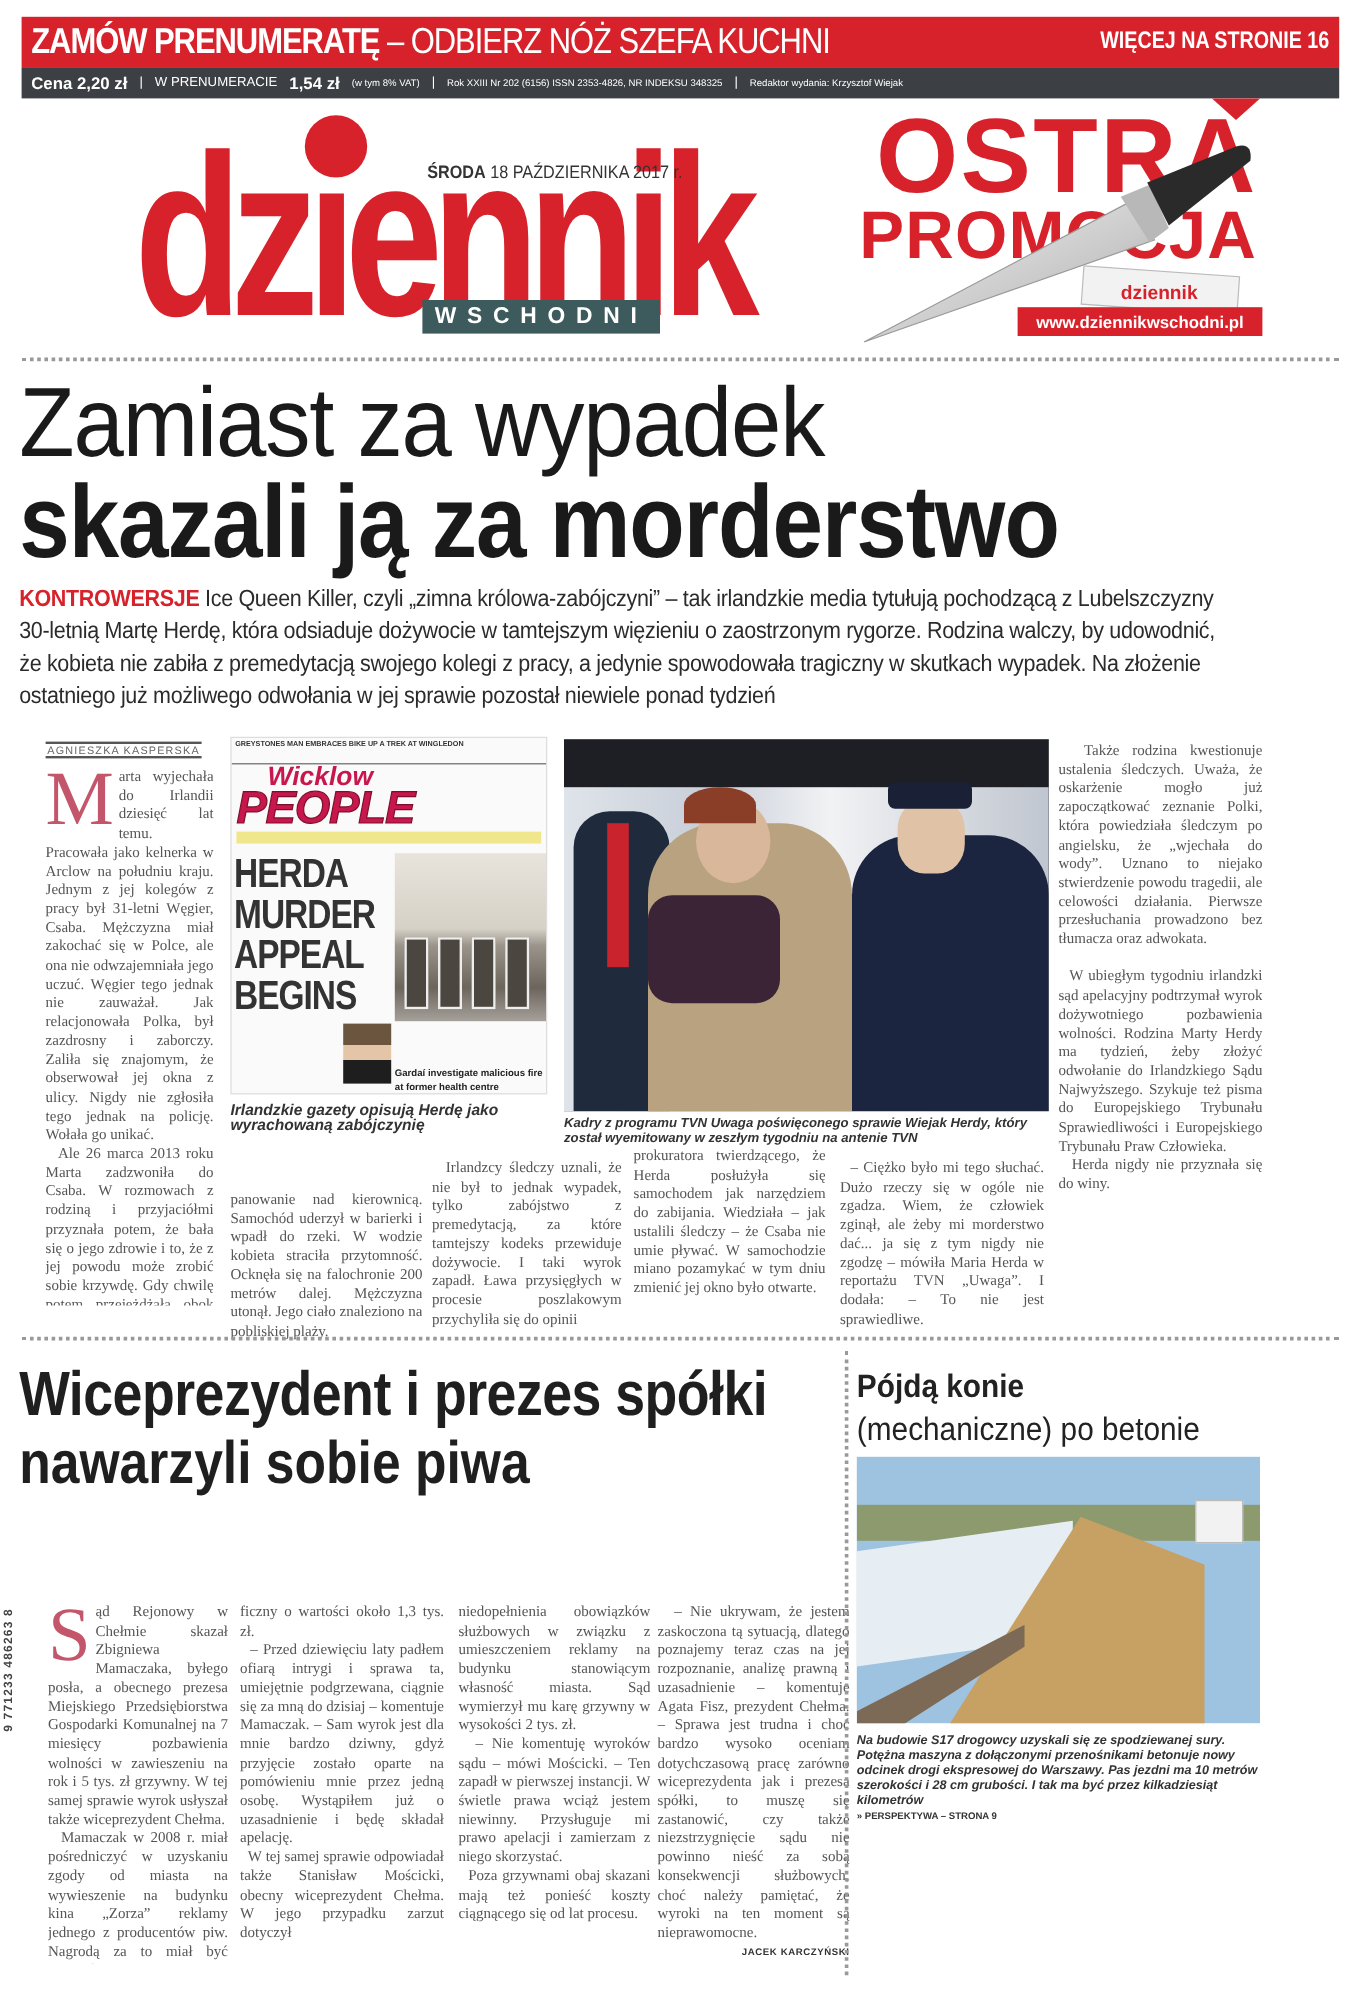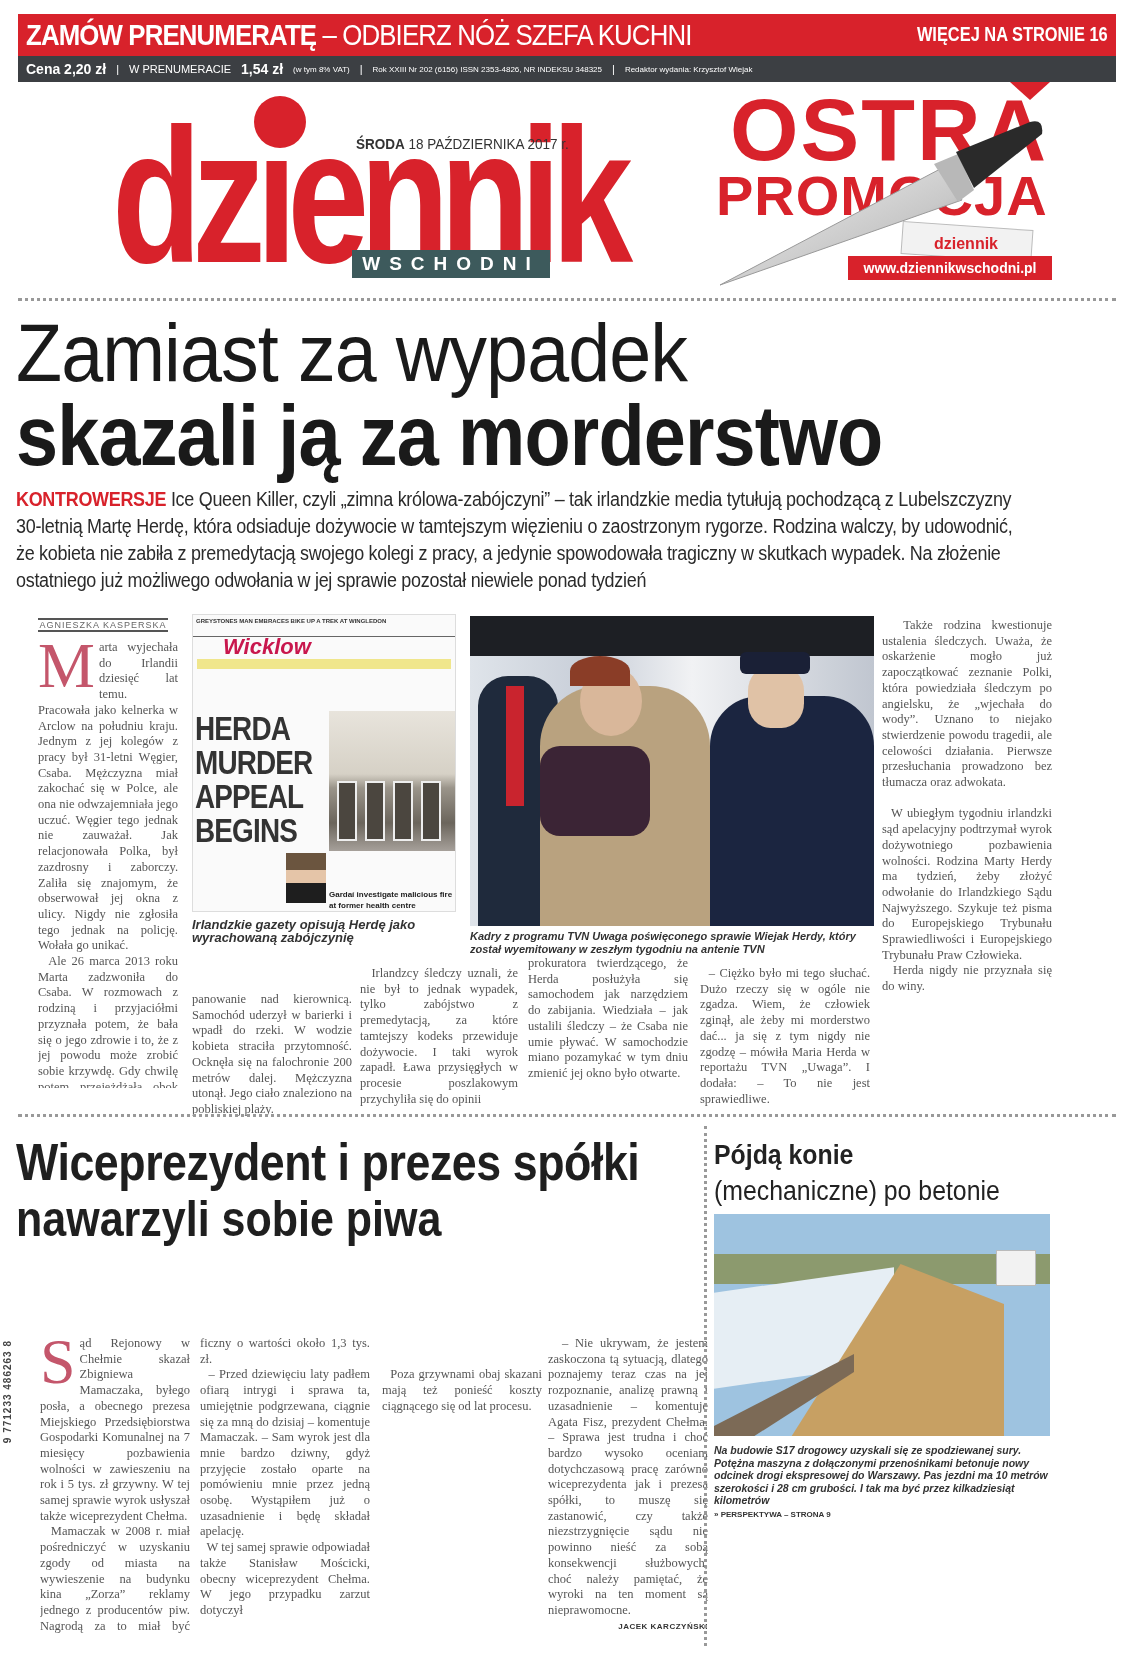--- a/index.html
+++ b/index.html
@@ -137,6 +137,7 @@
 <div class="abs clip">
   <div class="clip-top">GREYSTONES MAN EMBRACES BIKE UP A TREK AT WINGLEDON</div>
   <div class="clip-wick">Wicklow</div>
+  <div class="clip-people">PEOPLE</div>
   <div class="clip-yellow"></div>
   <div class="clip-headline">HERDA MURDER APPEAL BEGINS</div>
   <div class="clip-photo">

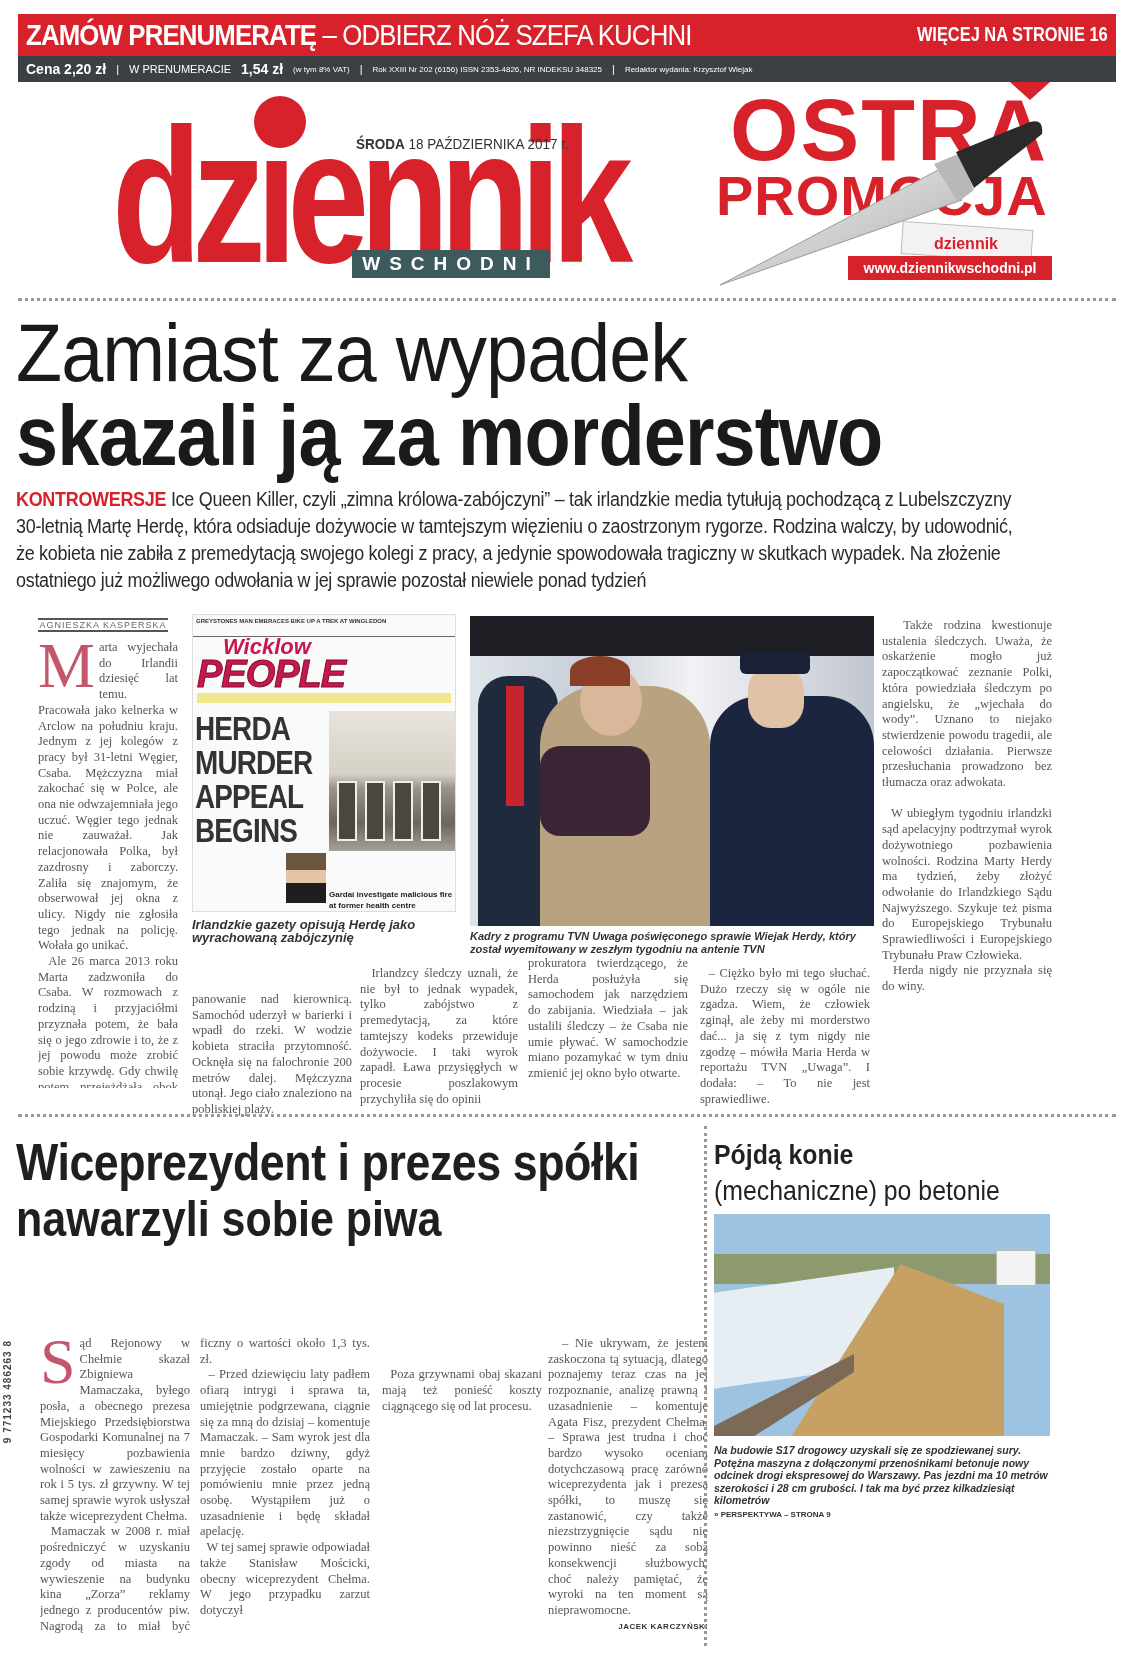--- a/index.html
+++ b/index.html
@@ -195,7 +195,7 @@
   &nbsp;&nbsp;<span>W tej samej sprawie odpowiadał także Stanisław Mościcki, obecny wiceprezydent Chełma. W jego przypadku zarzut dotyczył</span>
 </div>
 <div class="abs body-col" style="left:382px; top:1336px; width:160px; height:300px; overflow:hidden;">
-  <br>
+  <span>niedopełnienia obowiązków służbowych w związku z umieszczeniem reklamy na budynku stanowiącym własność miasta. Sąd wymierzył mu karę grzywny w wysokości 2 tys. zł.</span><br>
   &nbsp;&nbsp;<br>
   &nbsp;&nbsp;<span>Poza grzywnami obaj skazani mają też ponieść koszty ciągnącego się od lat procesu.</span>
 </div>

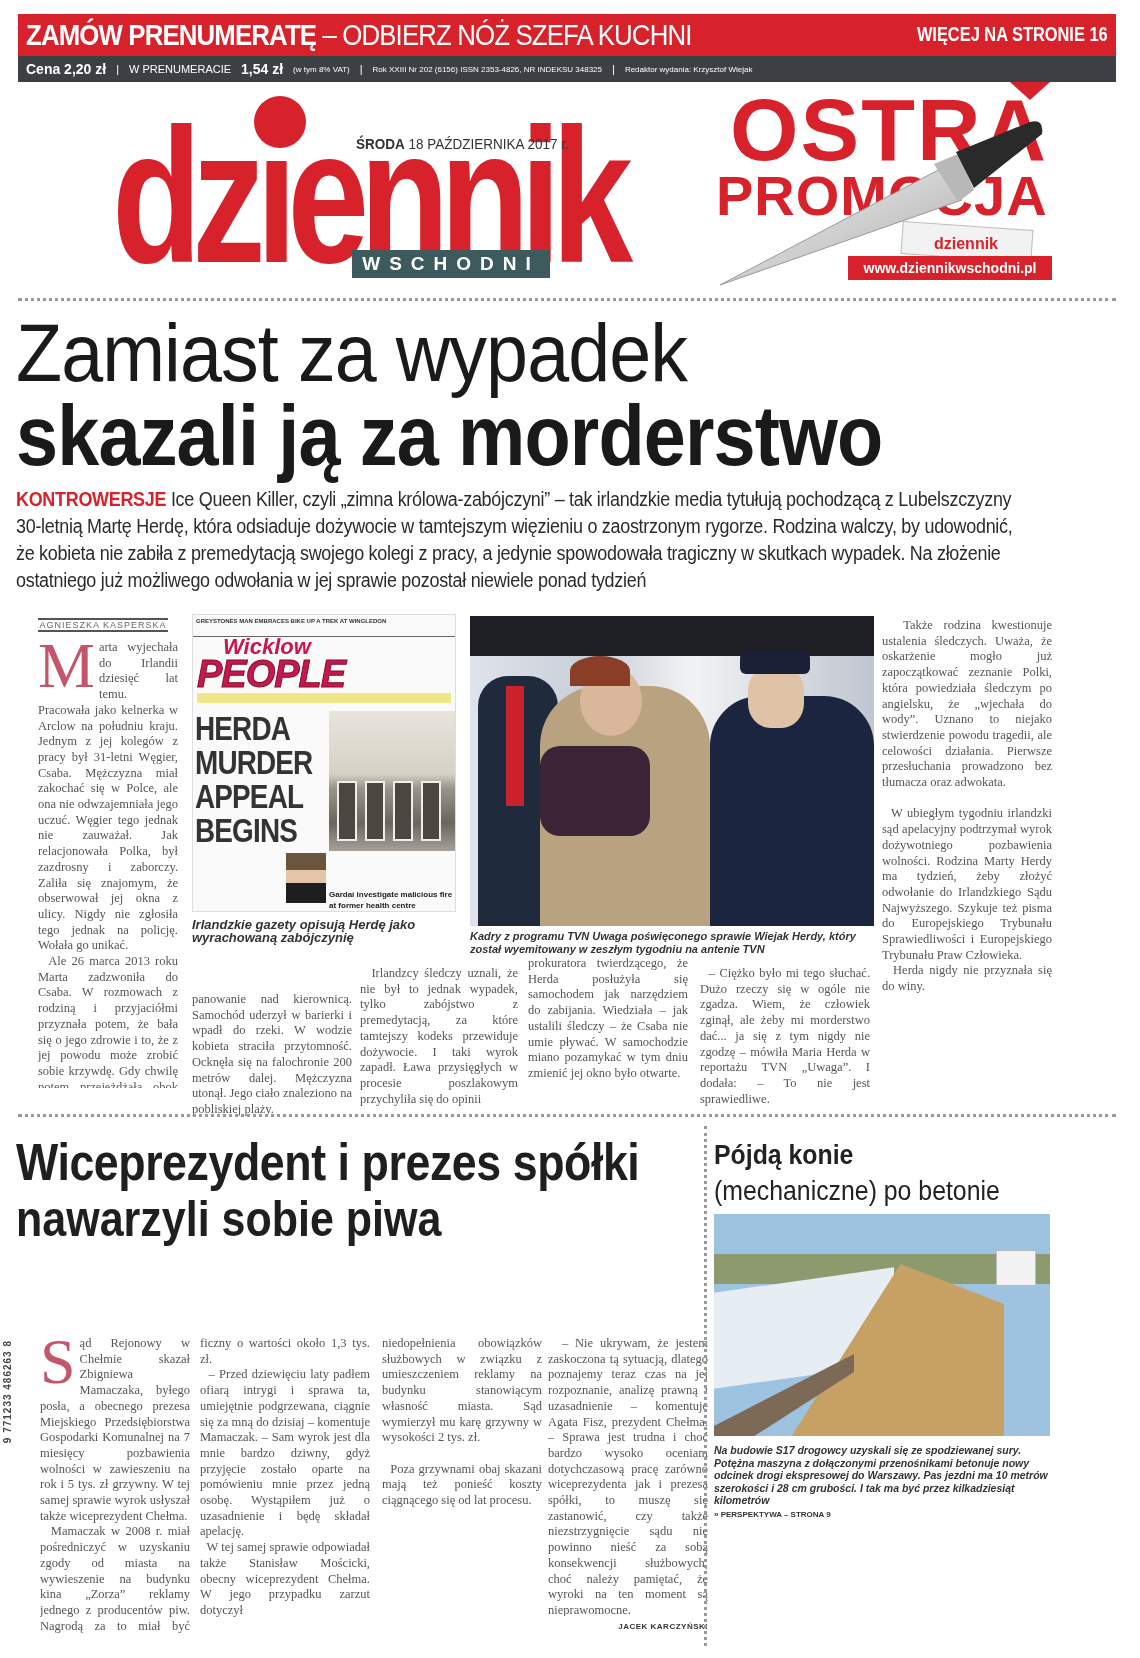--- a/index.html
+++ b/index.html
@@ -196,7 +196,7 @@
 </div>
 <div class="abs body-col" style="left:382px; top:1336px; width:160px; height:300px; overflow:hidden;">
   <span>niedopełnienia obowiązków służbowych w związku z umieszczeniem reklamy na budynku stanowiącym własność miasta. Sąd wymierzył mu karę grzywny w wysokości 2 tys. zł.</span><br>
-  &nbsp;&nbsp;<br>
+  &nbsp;&nbsp;<span>– Nie komentuję wyroków sądu – mówi Mościcki. – Ten zapadł w pierwszej instancji. W świetle prawa wciąż jestem niewinny. Przysługuje mi prawo apelacji i zamierzam z niego skorzystać.</span><br>
   &nbsp;&nbsp;<span>Poza grzywnami obaj skazani mają też ponieść koszty ciągnącego się od lat procesu.</span>
 </div>
 <div class="abs body-col" style="left:548px; top:1336px; width:160px; height:280px; overflow:hidden;">

